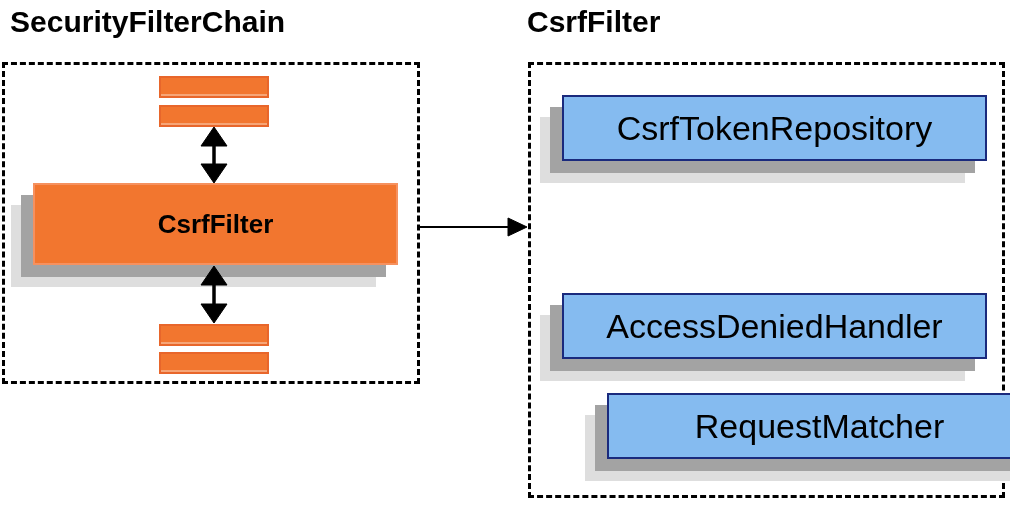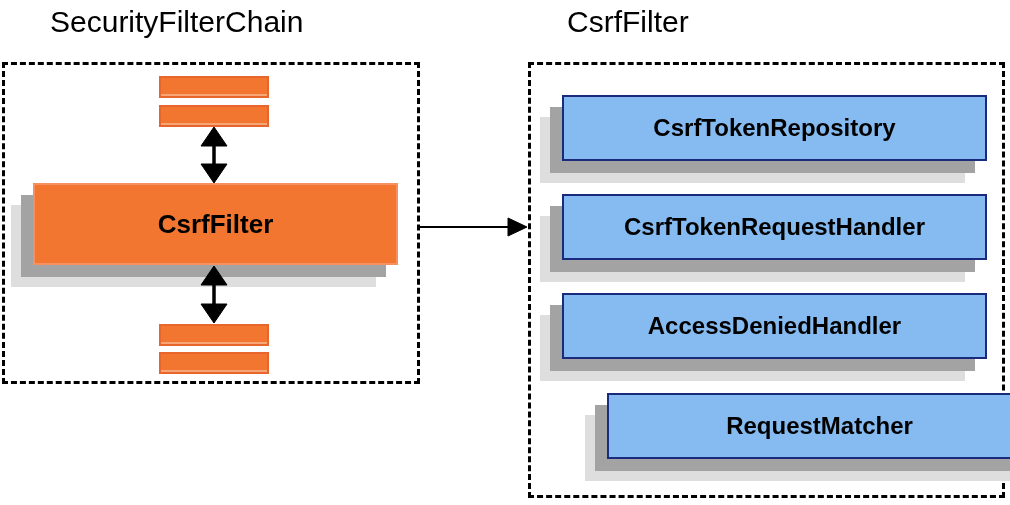--- a/index.html
+++ b/index.html
@@ -25,11 +25,10 @@
   .title{
     position:absolute;
     font-size:30px;
-    font-weight:400;
+    font-weight:700;
     color:var(--ink);
     letter-spacing:0;
     white-space:nowrap;
-    margin-left:40px;
   }
   .title.left{left:10px;top:5px;}
   .title.right{left:527px;top:5px;}

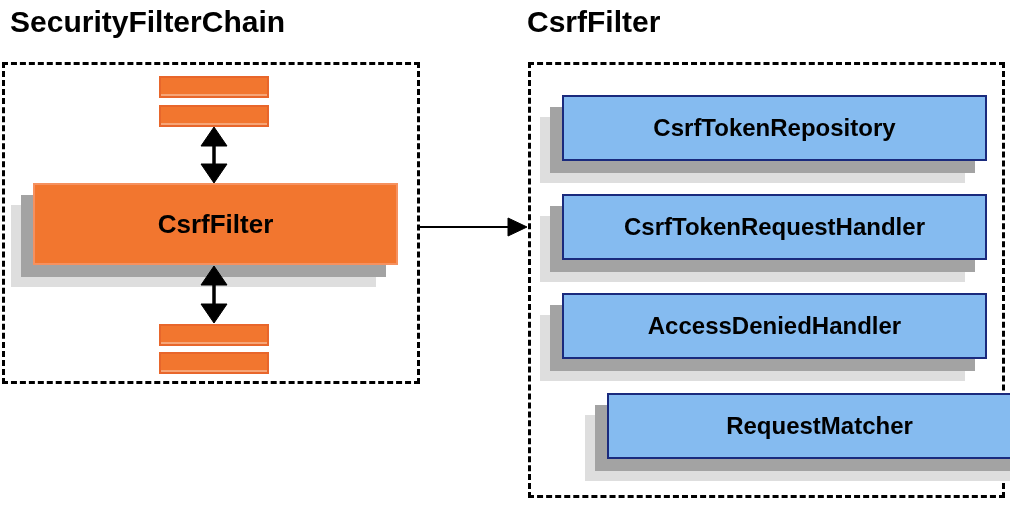--- a/index.html
+++ b/index.html
@@ -69,7 +69,7 @@
     border:2px solid var(--blue-border);
     box-shadow:-12px 12px 0 0 var(--shadow-dark), -22px 22px 0 0 var(--shadow-light);
     display:flex;align-items:center;justify-content:center;
-    font-size:24px;font-weight:700;color:var(--ink);
+    font-size:34px;font-weight:400;color:var(--ink);
     white-space:nowrap;
   }
   .component.c0{top:30px;}

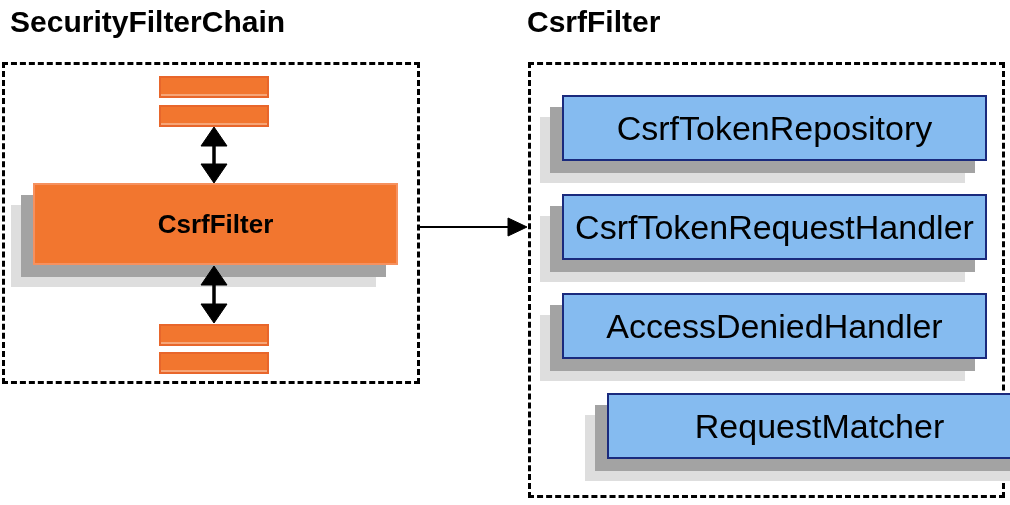--- a/index.html
+++ b/index.html
@@ -100,7 +100,6 @@
 
   <div class="dashed right">
     <div class="component c0">CsrfTokenRepository</div>
-    <div class="component c1">CsrfTokenRequestHandler</div>
     <div class="component c2">AccessDeniedHandler</div>
     <div class="component c3">RequestMatcher</div>
   </div>

